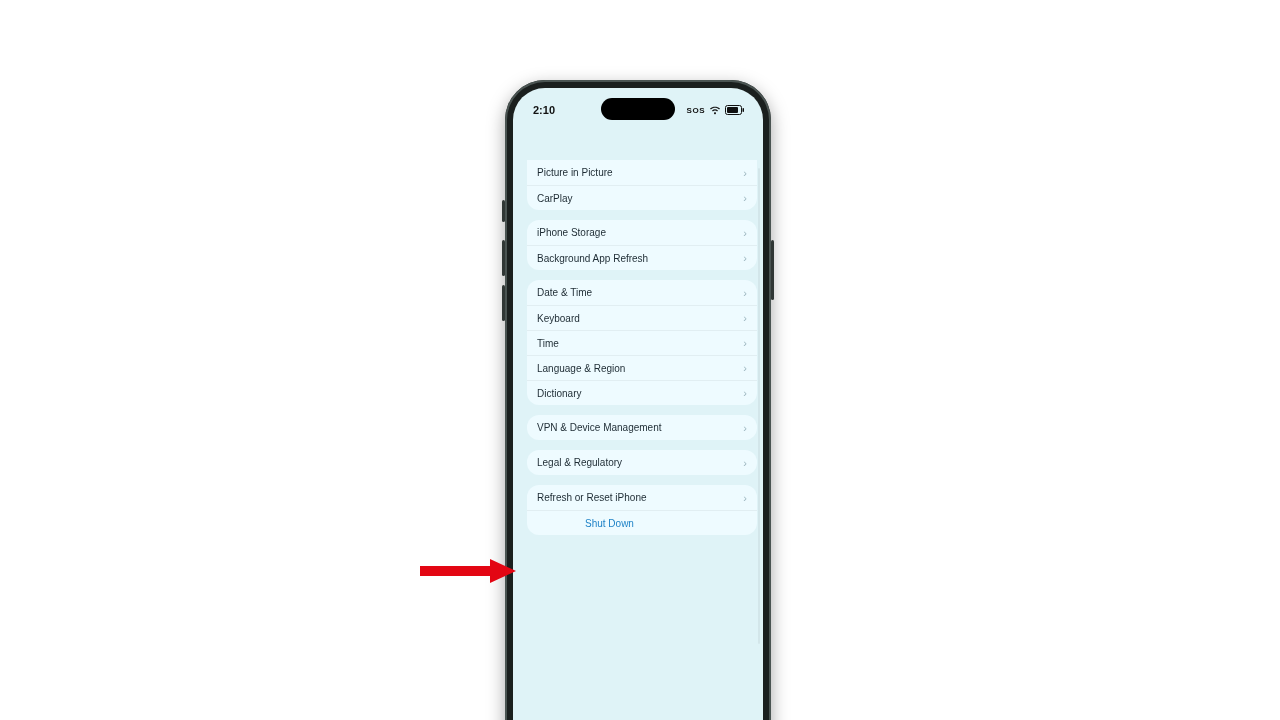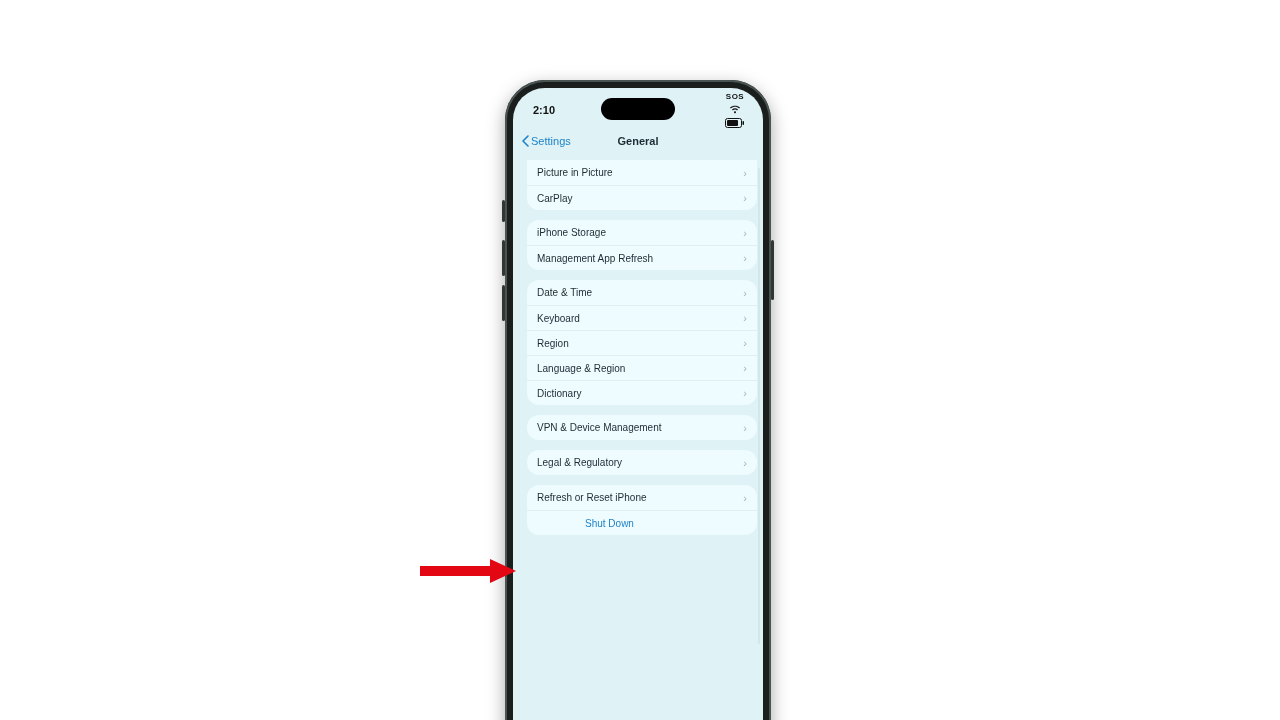--- a/index.html
+++ b/index.html
@@ -57,7 +57,7 @@
     padding: 4px 18px 0 20px;
     font-size: 11px; font-weight: 600; color: #111;
   }
-  .status-right { display: flex; align-items: center; gap: 4px; flex-direction: column; }
+  .status-right { display: flex; align-items: center; gap: 4px; }
   .sos { font-size: 8px; font-weight: 700; letter-spacing: .5px; }
   .wifi-icon, .battery-icon { display:inline-flex; }
   .wifi-icon svg, .battery-icon svg { display:block; }

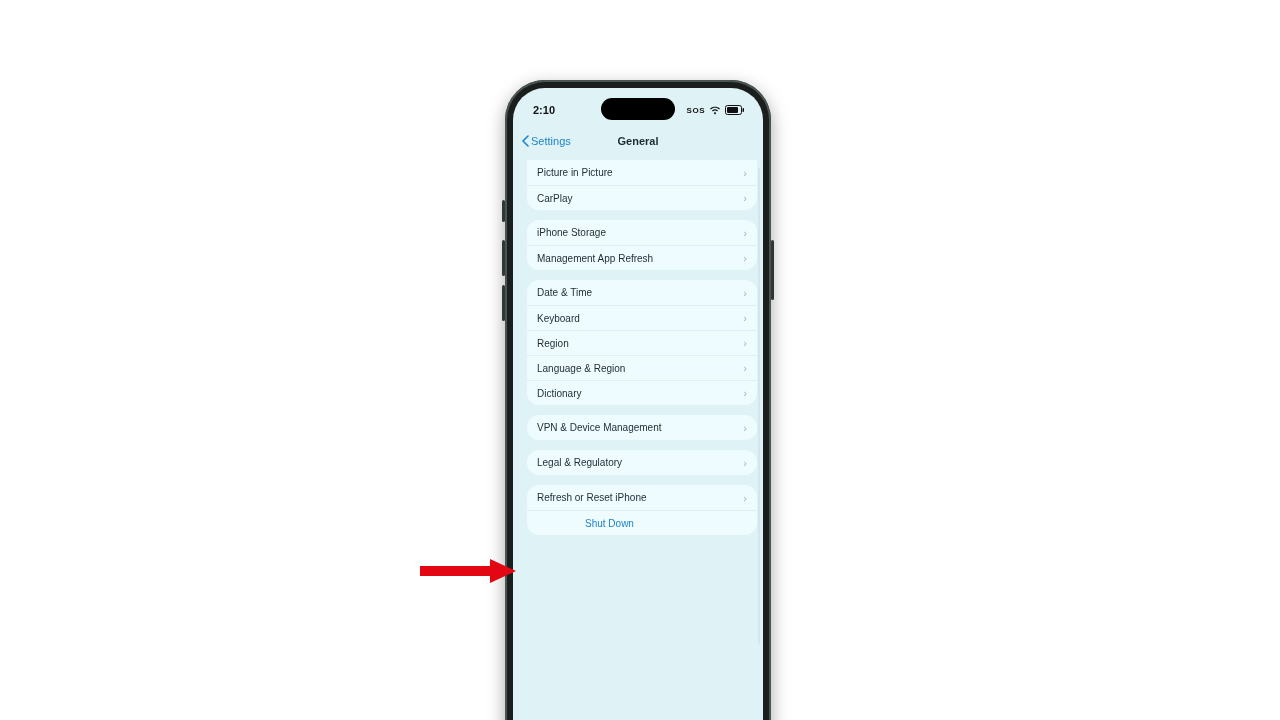--- a/index.html
+++ b/index.html
@@ -145,17 +145,6 @@
       </div>
     </div>
 
-    <div class="nav-bar">
-      <div class="nav-back">
-        <span>
-          <svg width="8" height="12" viewBox="0 0 8 12">
-              <path d="M7 1 2 6l5 5" fill="none" stroke="#1f83c7" stroke-width="1.6" stroke-linecap="round" stroke-linejoin="round"></path>
-            </svg>
-        </span>
-        <span>Settings</span>
-      </div>
-      <span class="nav-title">General</span>
-    </div>
 
     <div class="content" id="content">
         <div class="group first-partial">

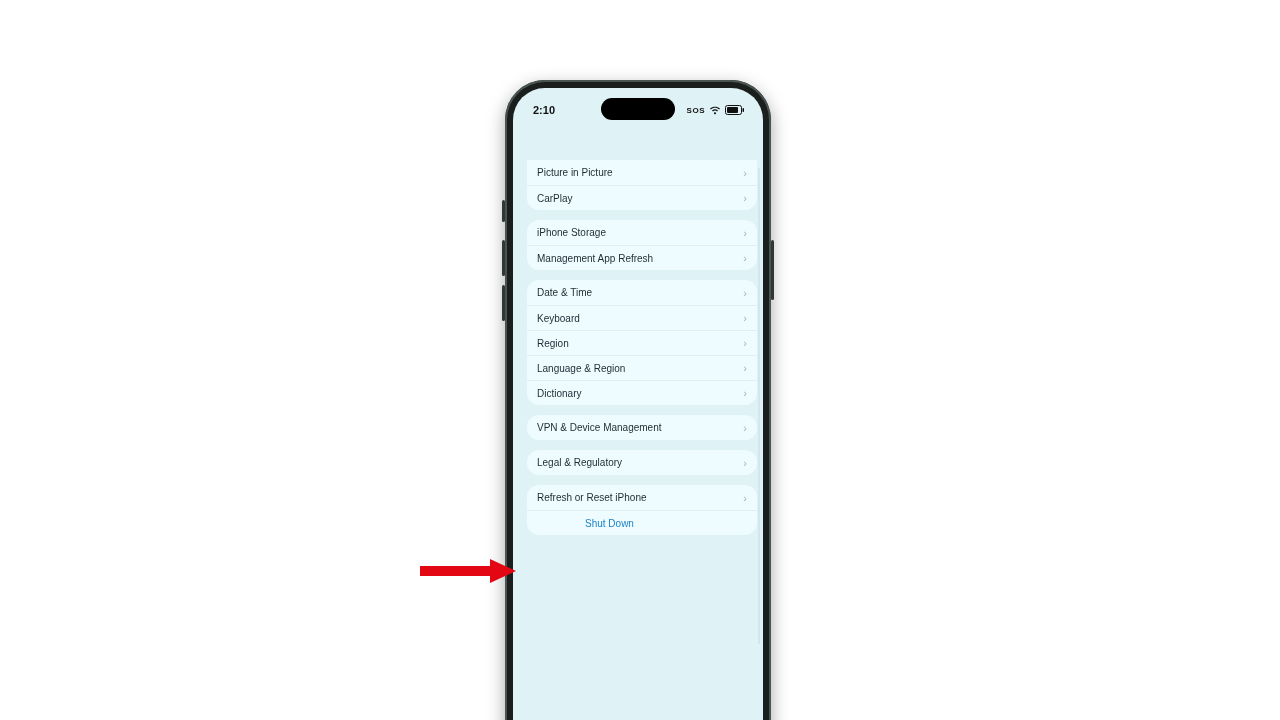--- a/index.html
+++ b/index.html
@@ -163,7 +163,7 @@
             <span class="chev">›</span>
           </div>
           <div class="row">
-            <span class="label">Management App Refresh</span>
+            <span class="label">Background App Refresh</span>
             <span class="chev">›</span>
           </div>
         </div>

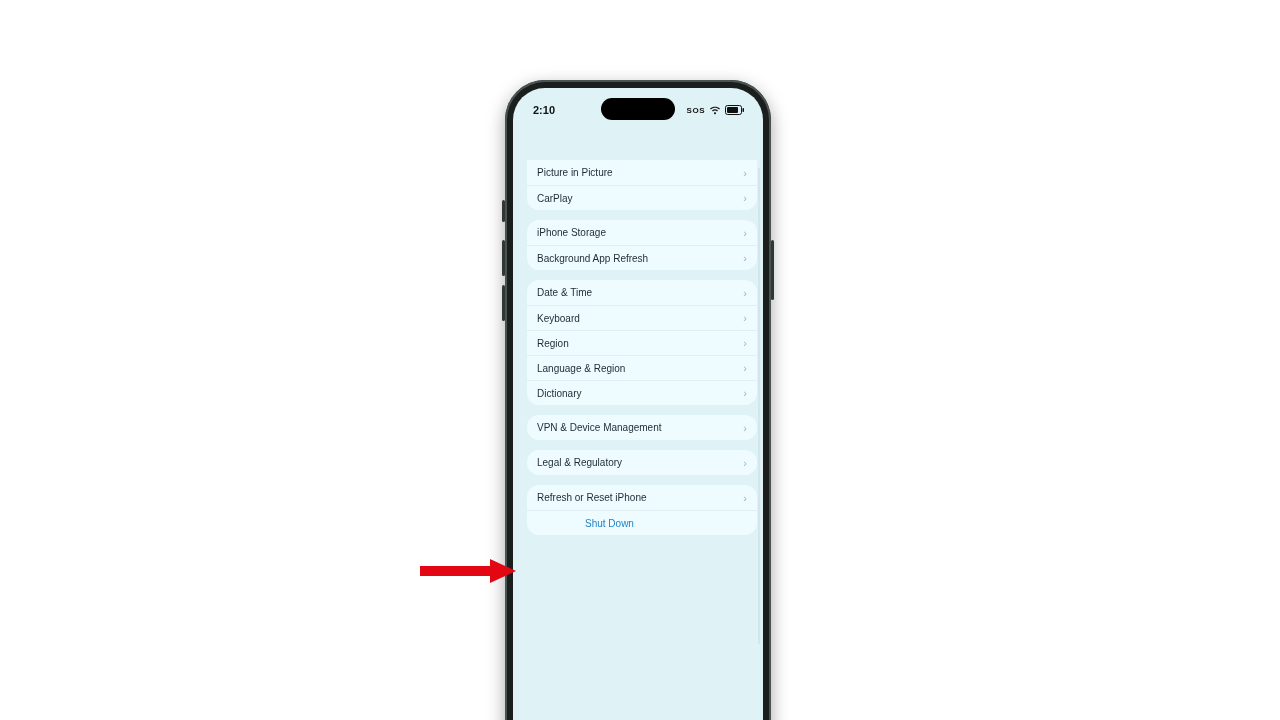--- a/index.html
+++ b/index.html
@@ -177,7 +177,7 @@
             <span class="chev">›</span>
           </div>
           <div class="row">
-            <span class="label">Region</span>
+            <span class="label">Time</span>
             <span class="chev">›</span>
           </div>
           <div class="row">

